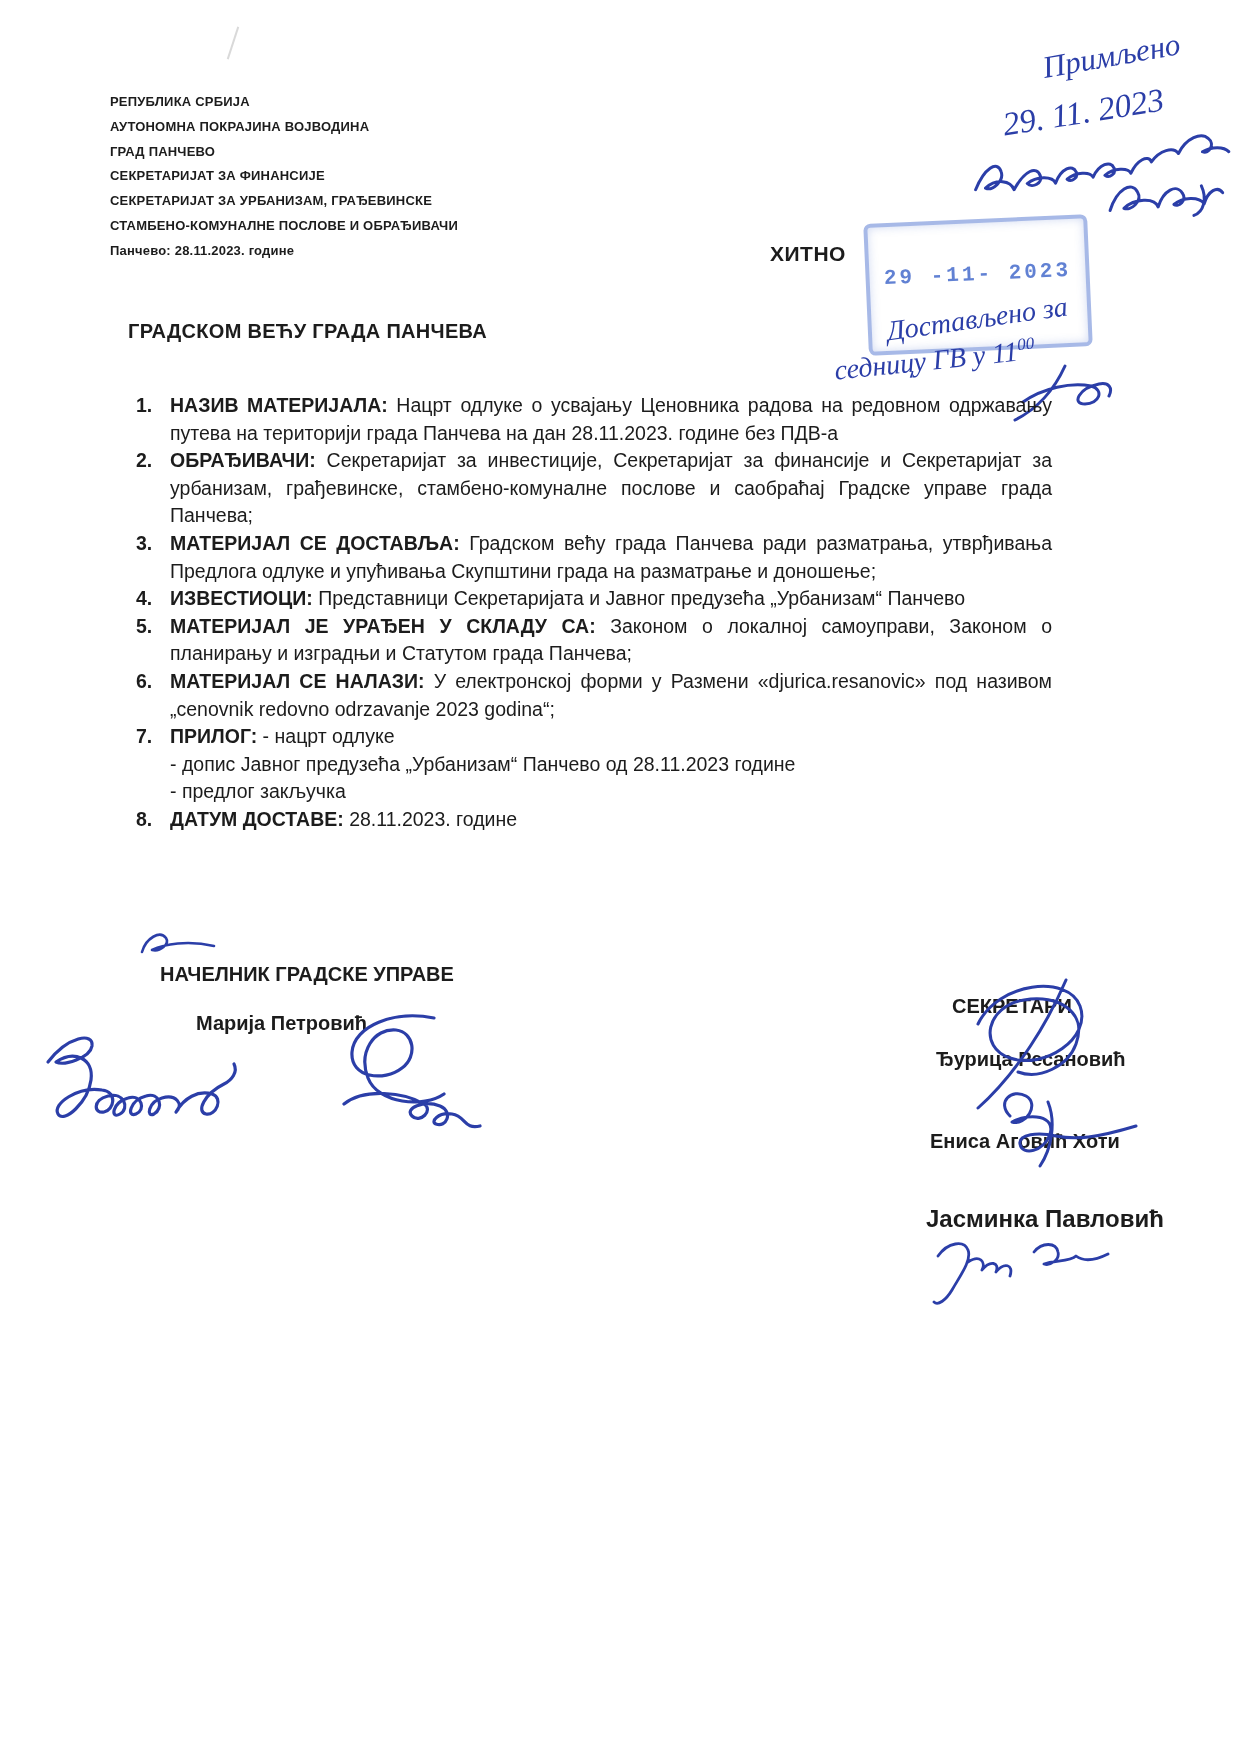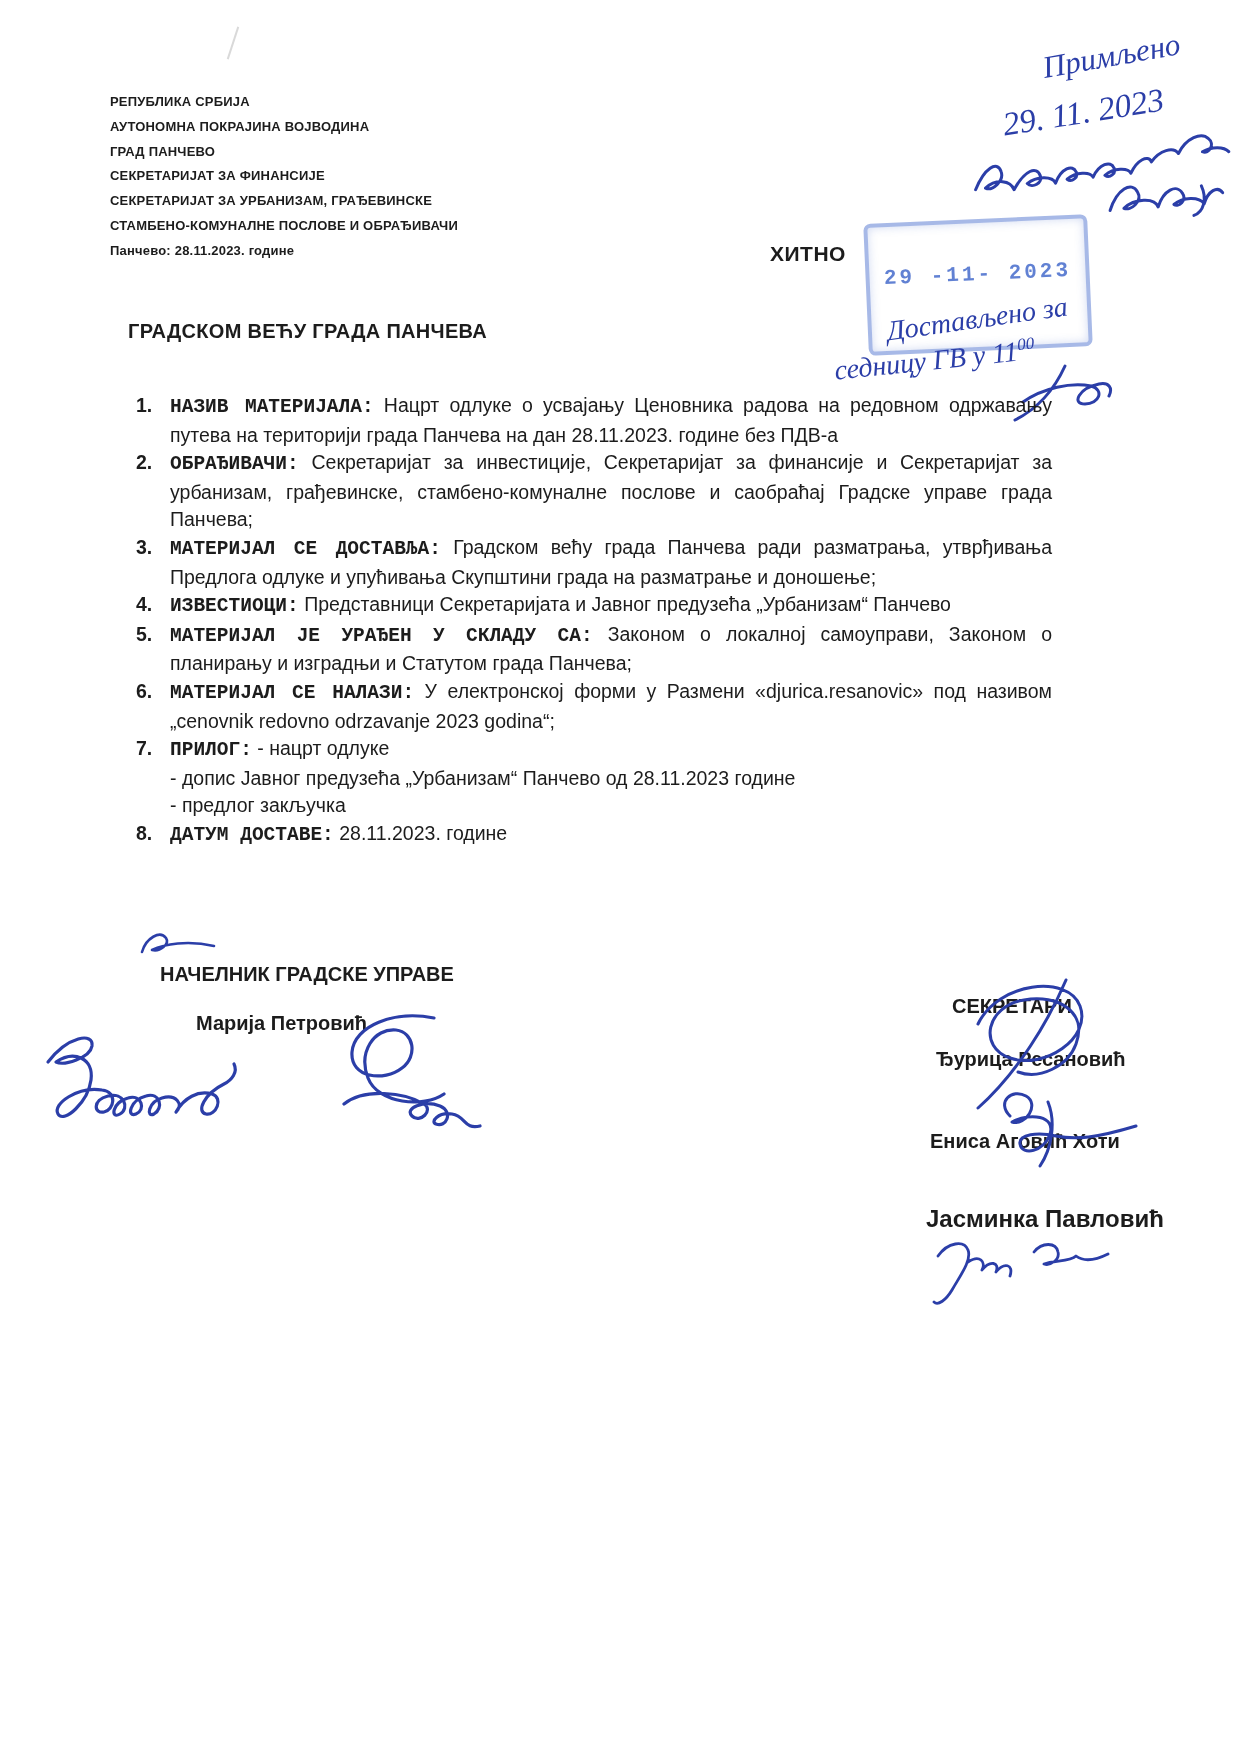--- a/index.html
+++ b/index.html
@@ -19,7 +19,7 @@
   .list { left:100px; top:392px; width:952px; font-size:19.5px; line-height:27.6px; text-align:justify; }
   .item { position:relative; padding-left:70px; }
   .item .num { position:absolute; left:36px; top:0; font-weight:bold; }
-  .item .lbl { font-weight:bold;font-family:Liberation Mono, monospace; }
+  .item .lbl { font-weight:bold; }
   .extra { padding-left:0; text-indent:70px; text-align:justify; }
 
   

